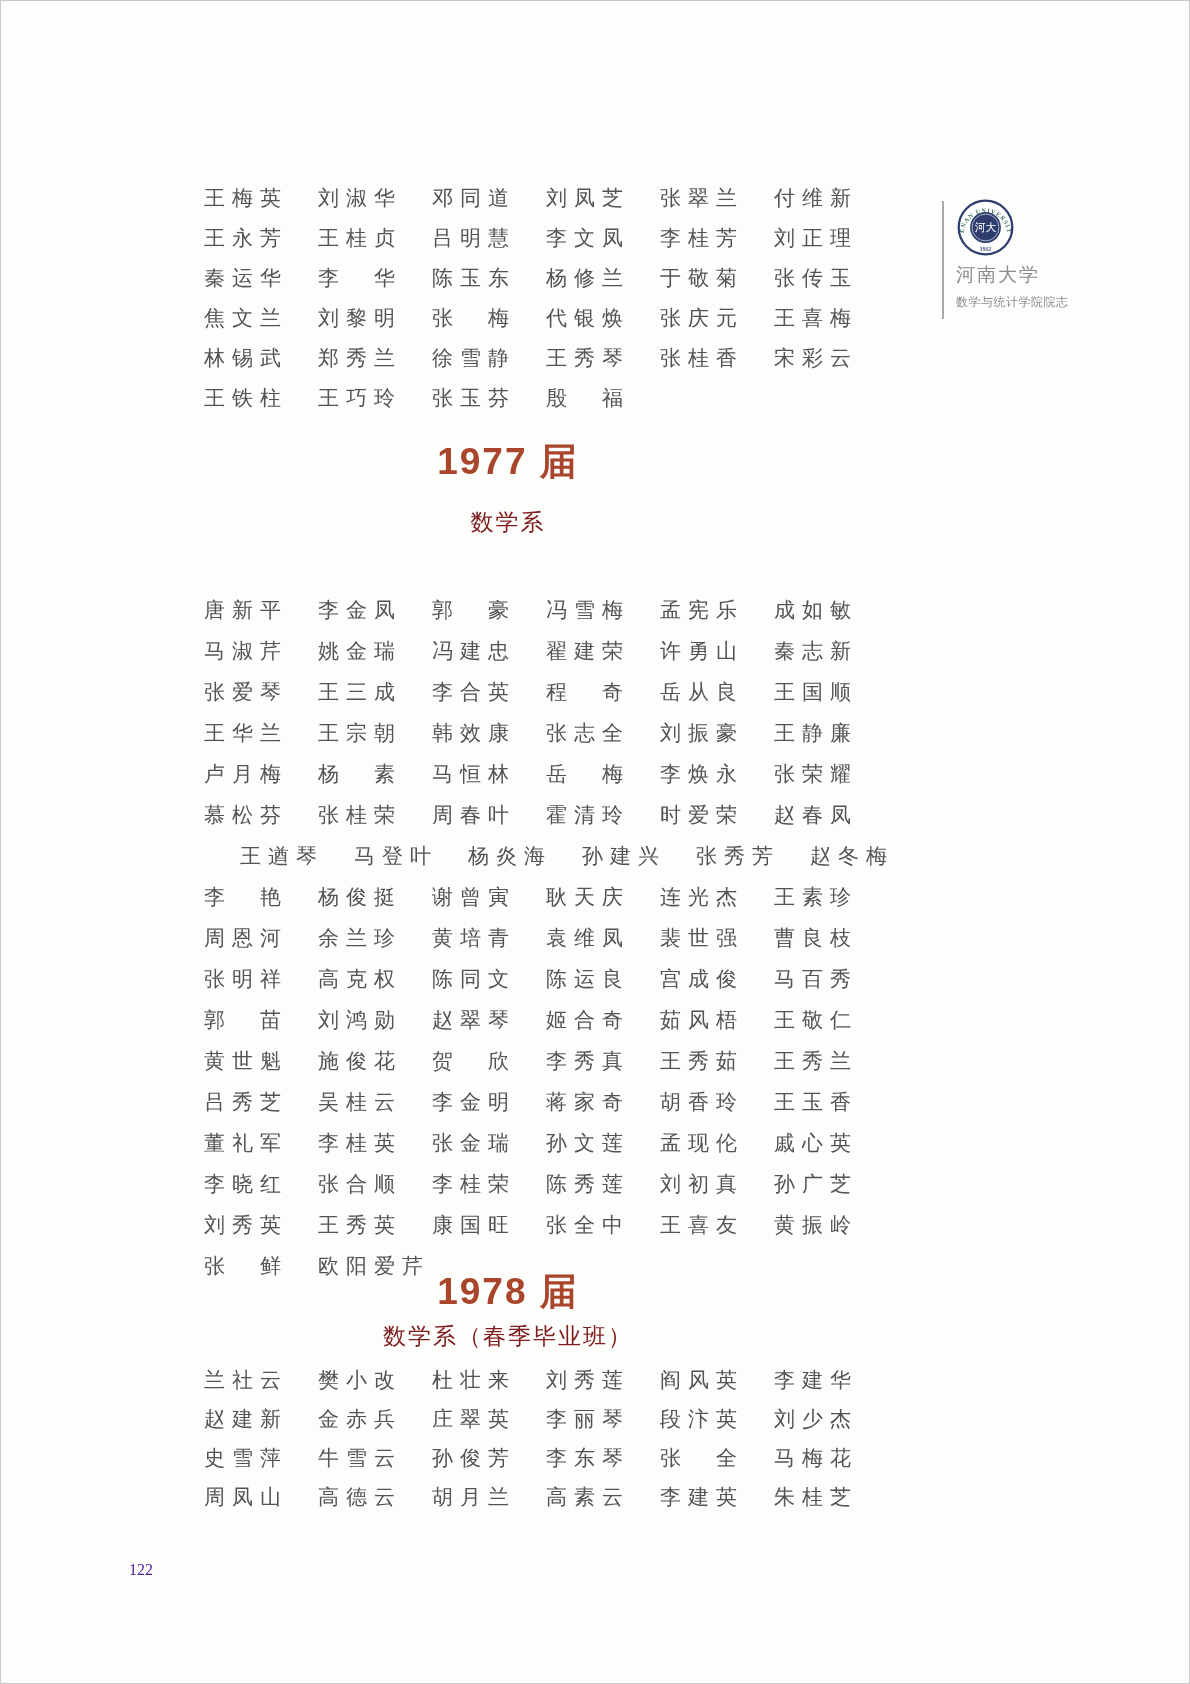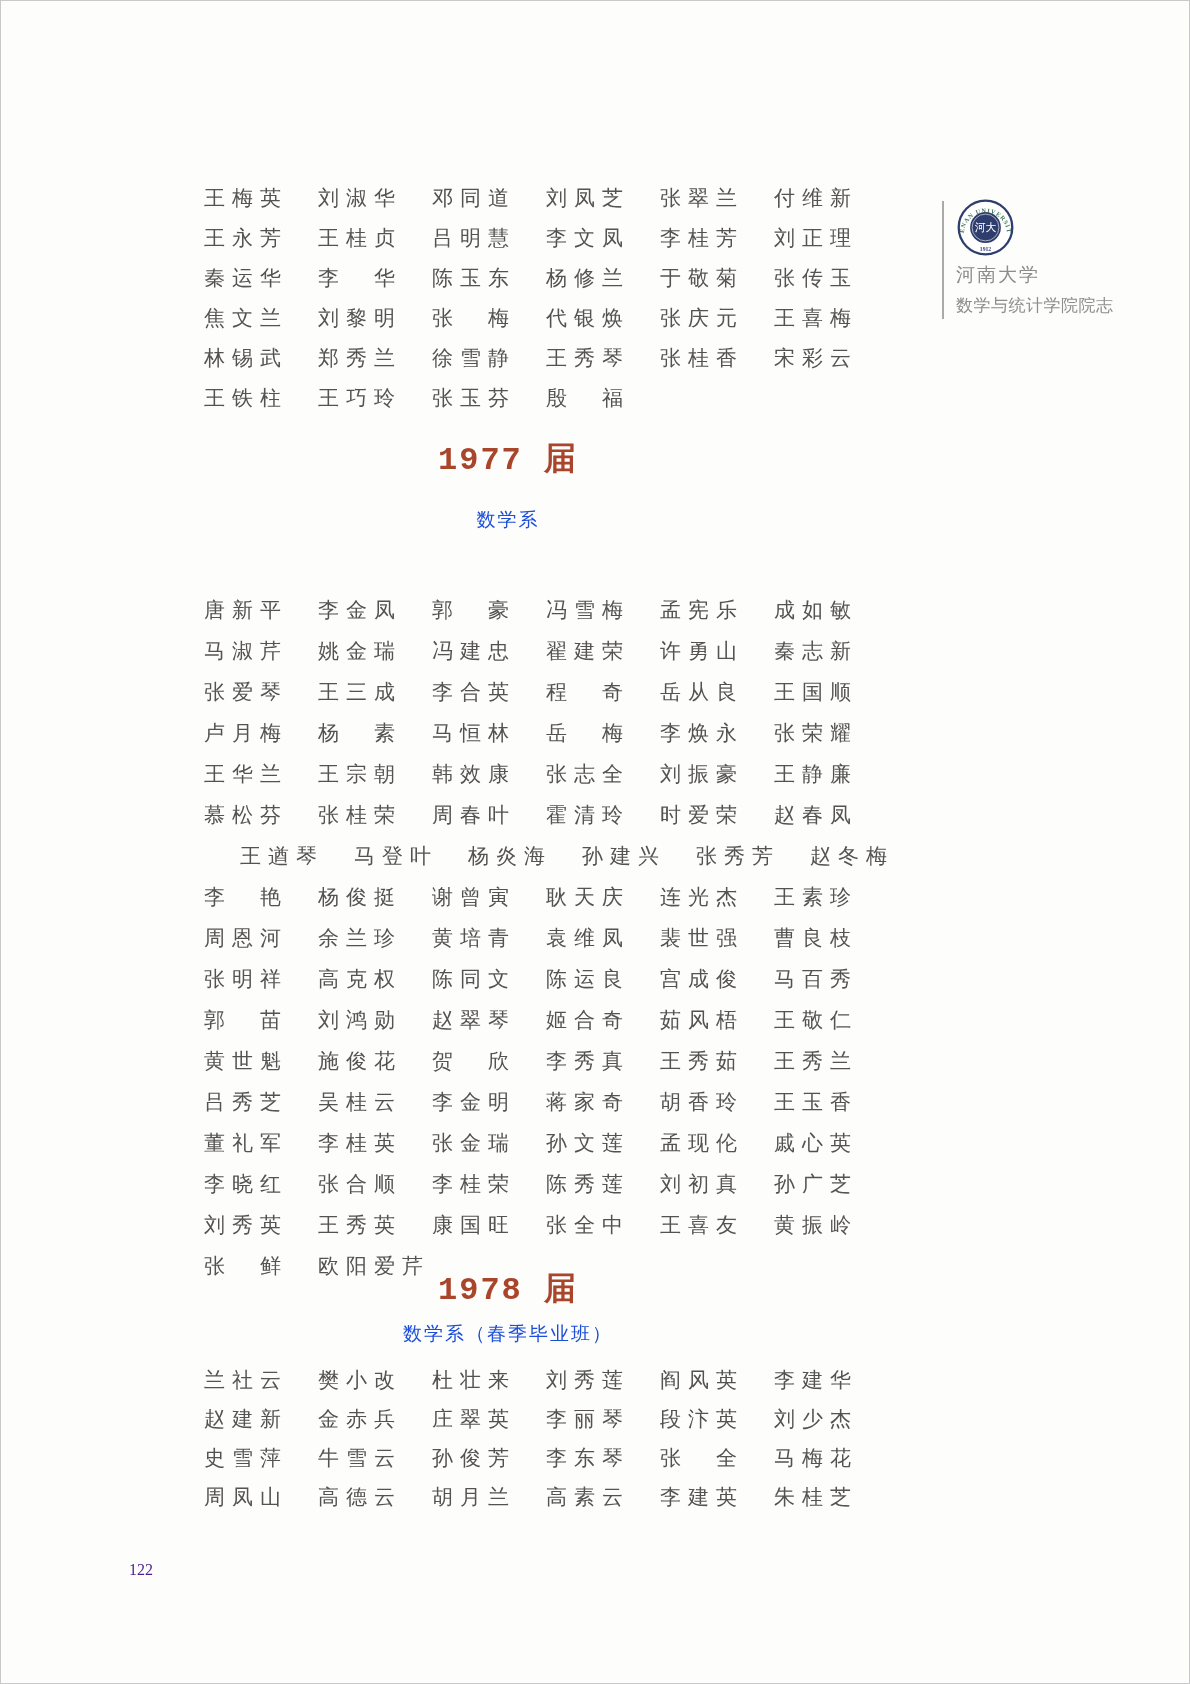--- a/index.html
+++ b/index.html
@@ -66,7 +66,7 @@
   }
   .book-title{
     position:absolute;left:955px;top:293px;
-    font-size:17px;color:var(--sidebar-gray);
+    font-size:12px;color:var(--sidebar-gray);
     letter-spacing:0.5px;
     font-family:"DejaVu Serif", serif;
   }

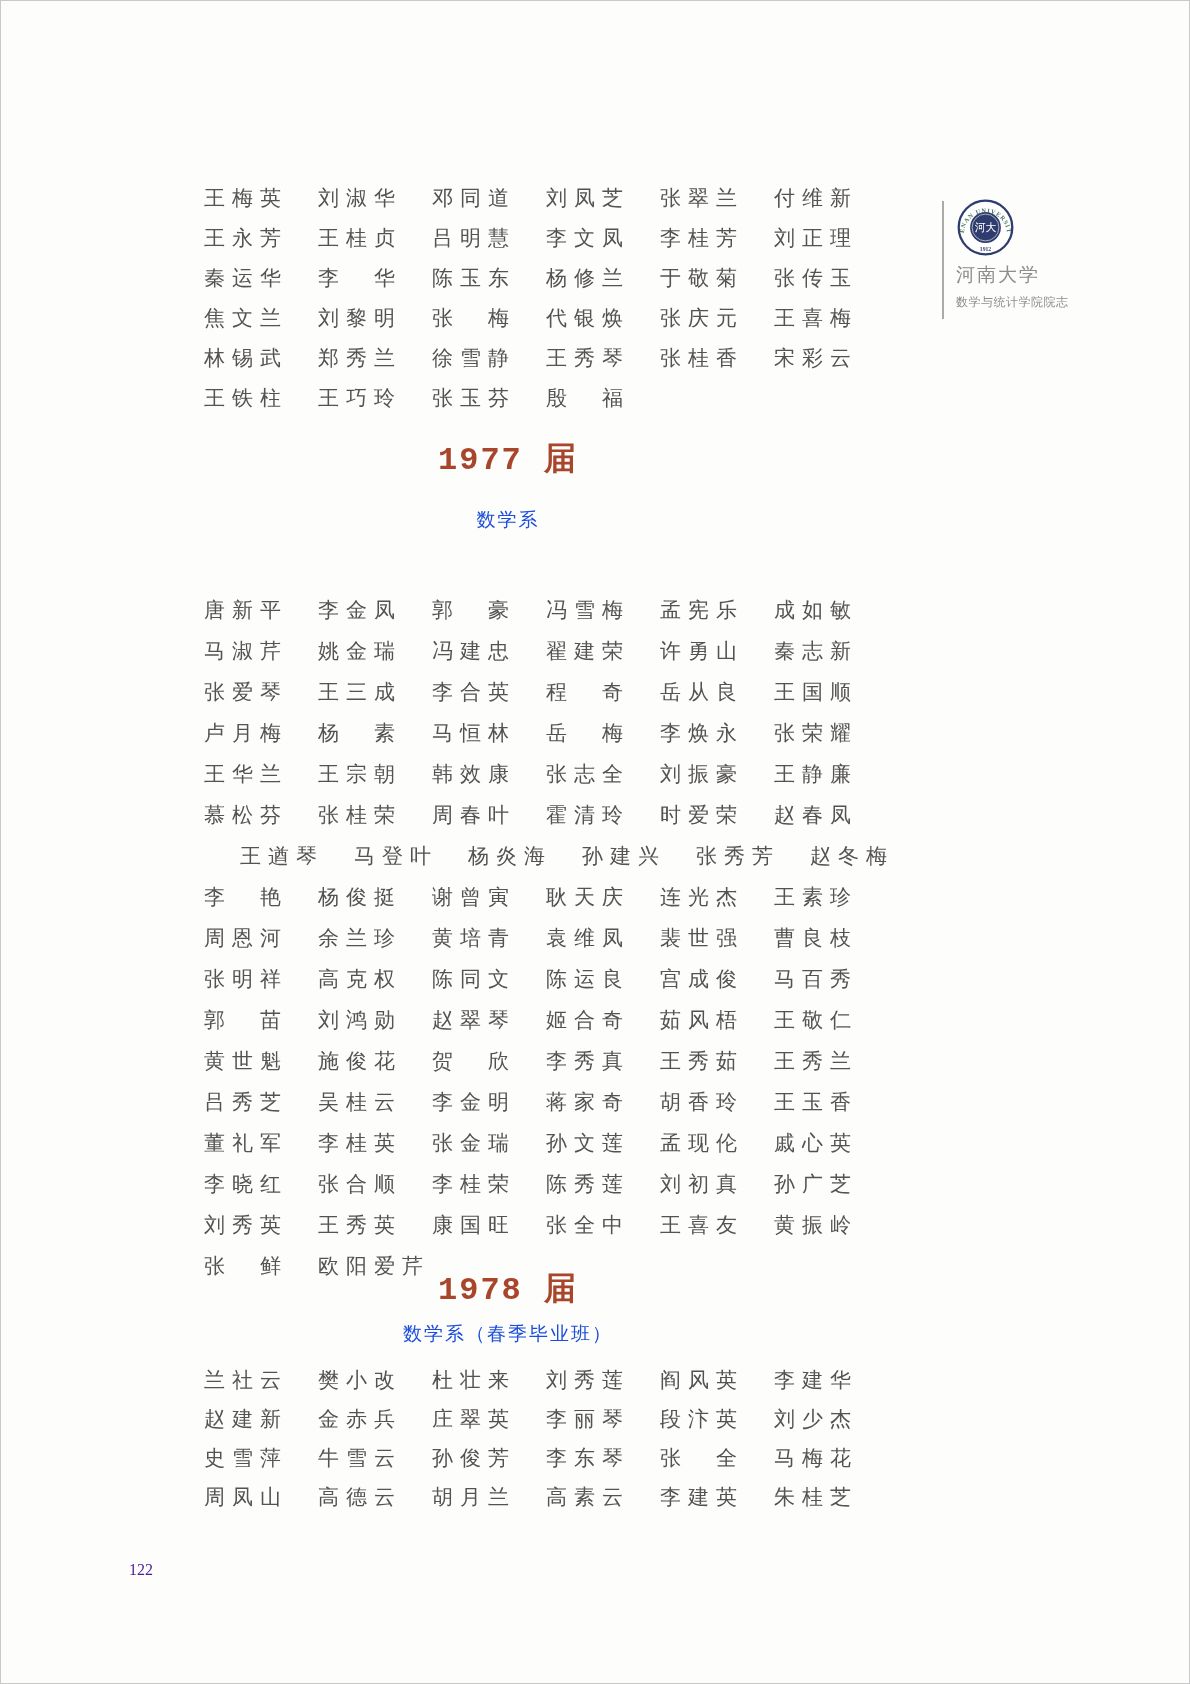--- a/index.html
+++ b/index.html
@@ -24,9 +24,9 @@
     position:absolute;left:0;width:1014px;
     text-align:center;
     color:var(--red);
-    font-family:Liberation Mono, monospace;
+    font-family:Liberation Sans, sans-serif;
     font-weight:bold;
-    font-size:32px;
+    font-size:37px;
     letter-spacing:2px;
   }
   .department{

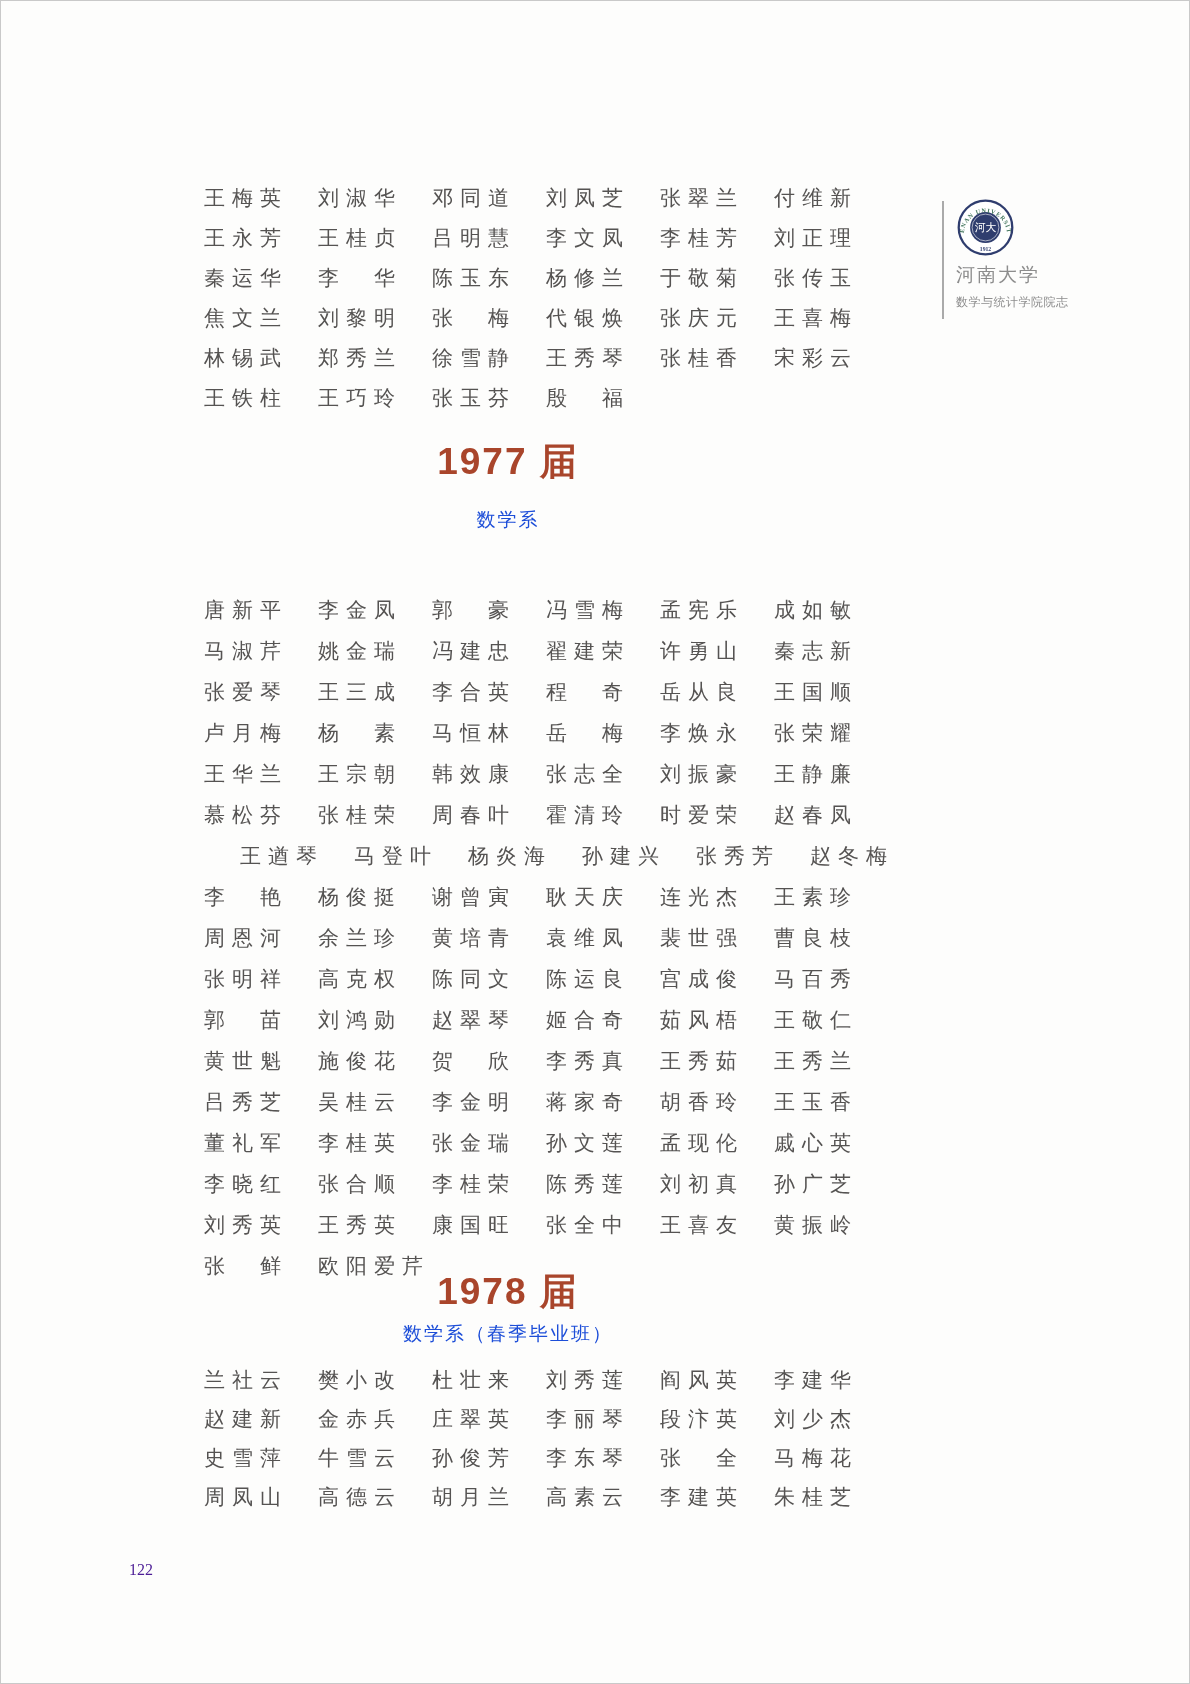--- a/index.html
+++ b/index.html
@@ -32,9 +32,9 @@
   .department{
     position:absolute;left:0;width:1014px;
     text-align:center;
-    color:#1d4ed8;
+    color:#7f1d1d;
     font-family:"Liberation Sans", sans-serif;
-    font-size:19px;
+    font-size:23px;
     letter-spacing:2px;
   }
   

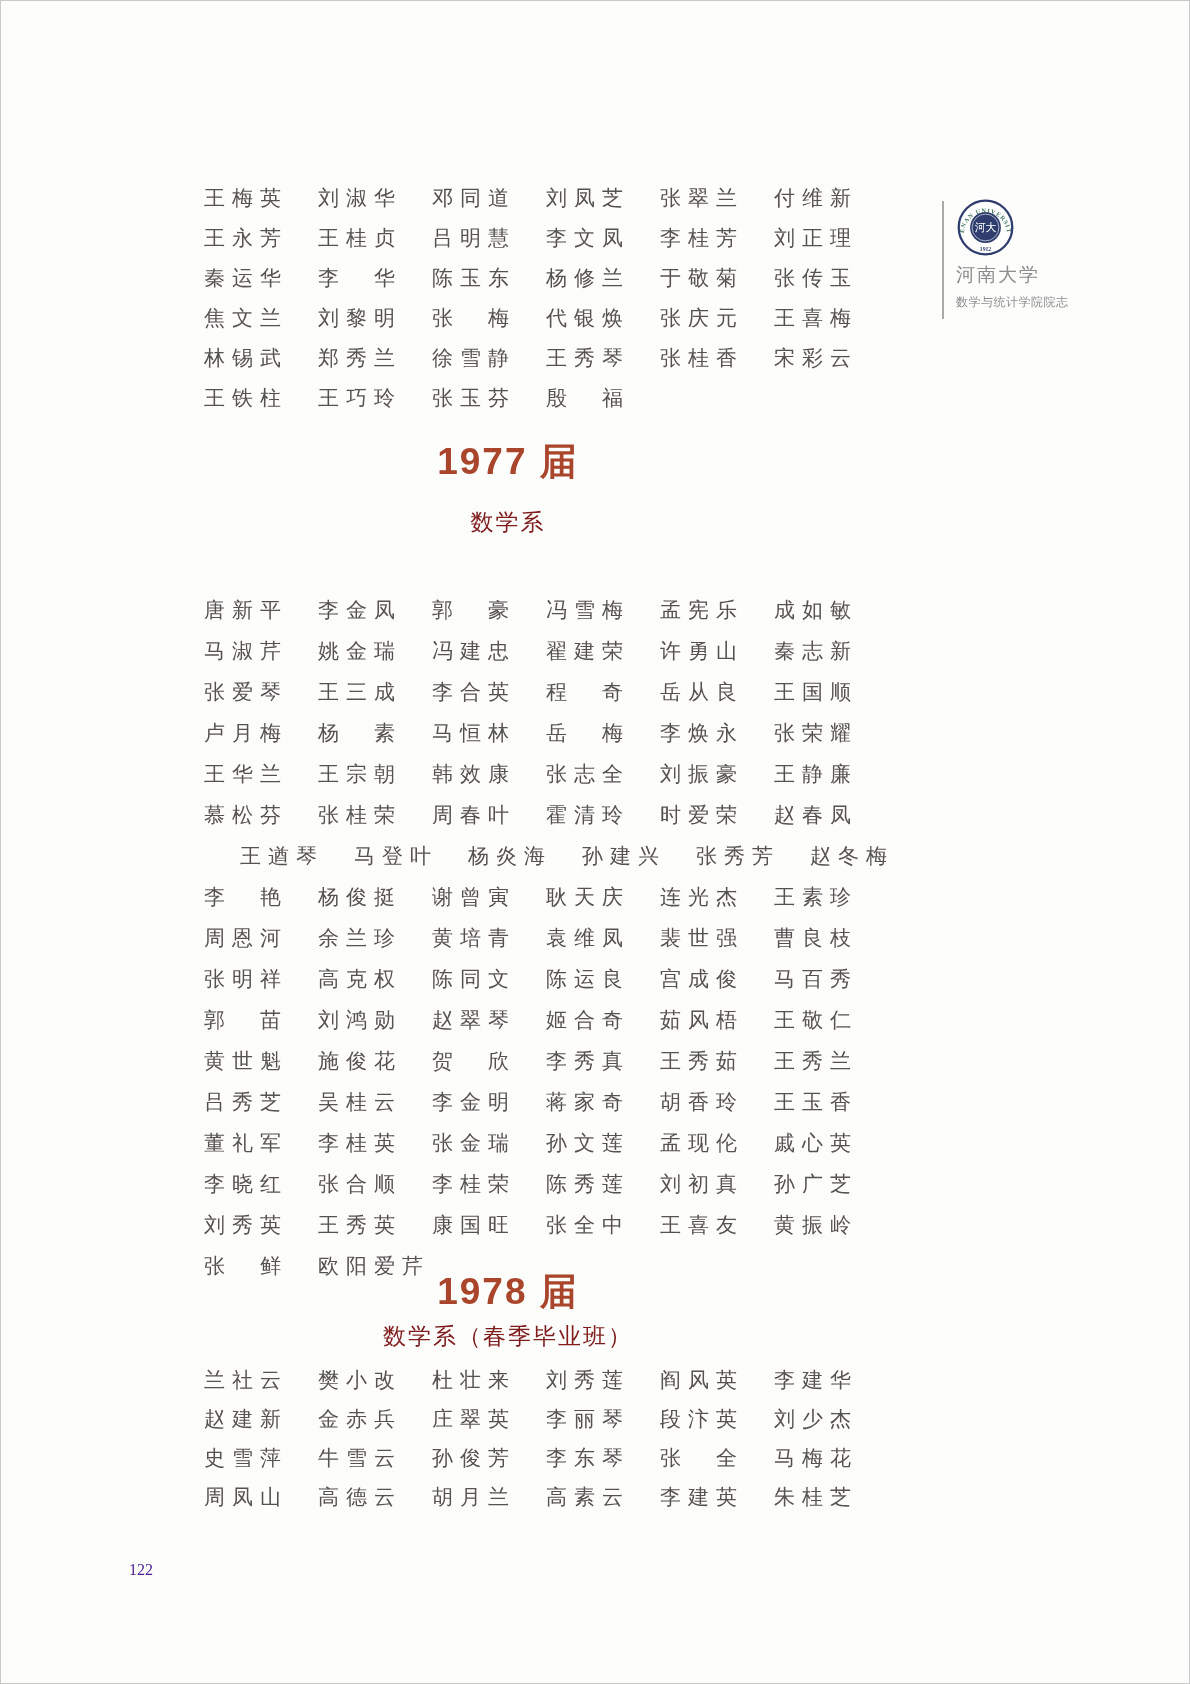--- a/index.html
+++ b/index.html
@@ -116,8 +116,8 @@
         <div class="name-row" style="height: 41px; line-height: 41px; margin-top: 35px;"><span class="name">唐新平</span><span class="name">李金凤</span><span class="name">郭　豪</span><span class="name">冯雪梅</span><span class="name">孟宪乐</span><span class="name">成如敏</span></div>
         <div class="name-row" style="height: 41px; line-height: 41px;"><span class="name">马淑芹</span><span class="name">姚金瑞</span><span class="name">冯建忠</span><span class="name">翟建荣</span><span class="name">许勇山</span><span class="name">秦志新</span></div>
         <div class="name-row" style="height: 41px; line-height: 41px;"><span class="name">张爱琴</span><span class="name">王三成</span><span class="name">李合英</span><span class="name">程　奇</span><span class="name">岳从良</span><span class="name">王国顺</span></div>
+        <div class="name-row" style="height: 41px; line-height: 41px;"><span class="name">王华兰</span><span class="name">王宗朝</span><span class="name">韩效康</span><span class="name">张志全</span><span class="name">刘振豪</span><span class="name">王静廉</span></div>
         <div class="name-row" style="height: 41px; line-height: 41px;"><span class="name">卢月梅</span><span class="name">杨　素</span><span class="name">马恒林</span><span class="name">岳　梅</span><span class="name">李焕永</span><span class="name">张荣耀</span></div>
-        <div class="name-row" style="height: 41px; line-height: 41px;"><span class="name">王华兰</span><span class="name">王宗朝</span><span class="name">韩效康</span><span class="name">张志全</span><span class="name">刘振豪</span><span class="name">王静廉</span></div>
         <div class="name-row" style="height: 41px; line-height: 41px;"><span class="name">慕松芬</span><span class="name">张桂荣</span><span class="name">周春叶</span><span class="name">霍清玲</span><span class="name">时爱荣</span><span class="name">赵春凤</span></div>
         <div class="name-row" style="height: 41px; line-height: 41px; margin-left: 36px;"><span class="name">王遒琴</span><span class="name">马登叶</span><span class="name">杨炎海</span><span class="name">孙建兴</span><span class="name">张秀芳</span><span class="name">赵冬梅</span></div>
         <div class="name-row" style="height: 41px; line-height: 41px;"><span class="name">李　艳</span><span class="name">杨俊挺</span><span class="name">谢曾寅</span><span class="name">耿天庆</span><span class="name">连光杰</span><span class="name">王素珍</span></div>

